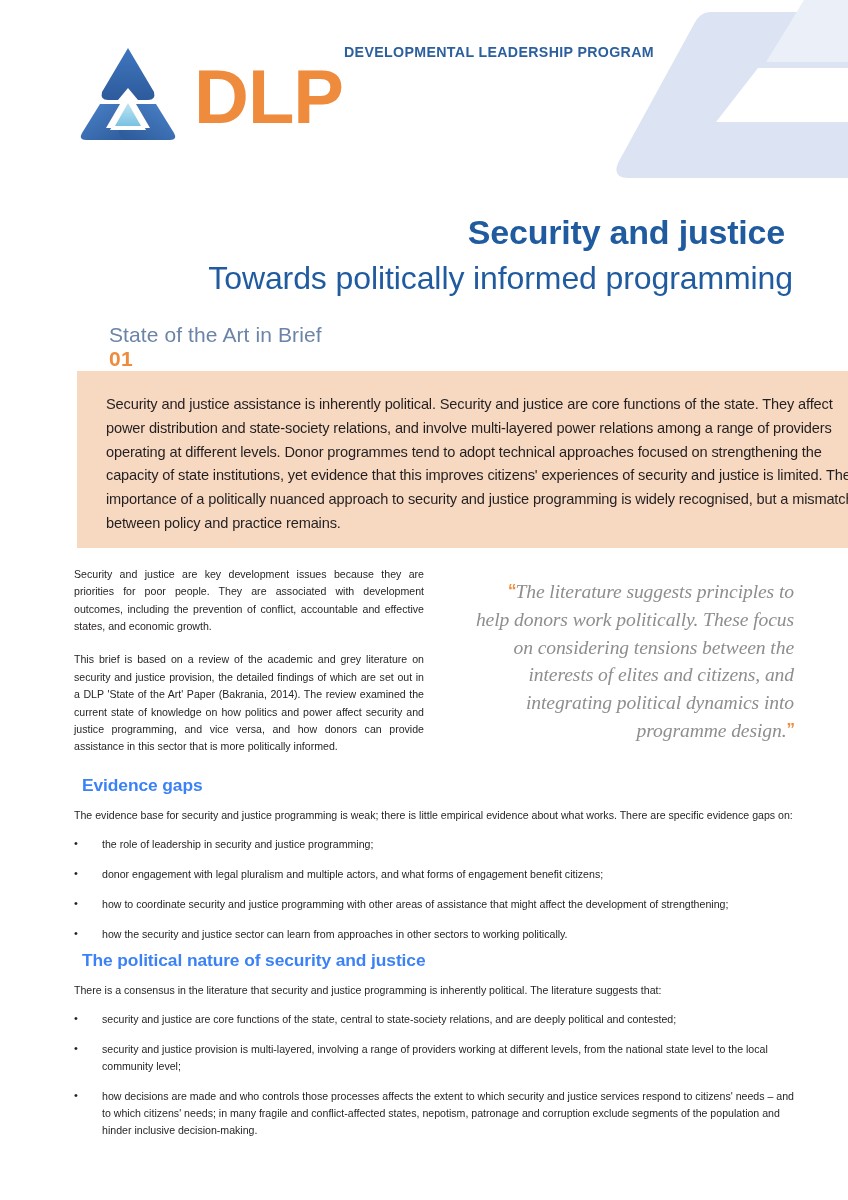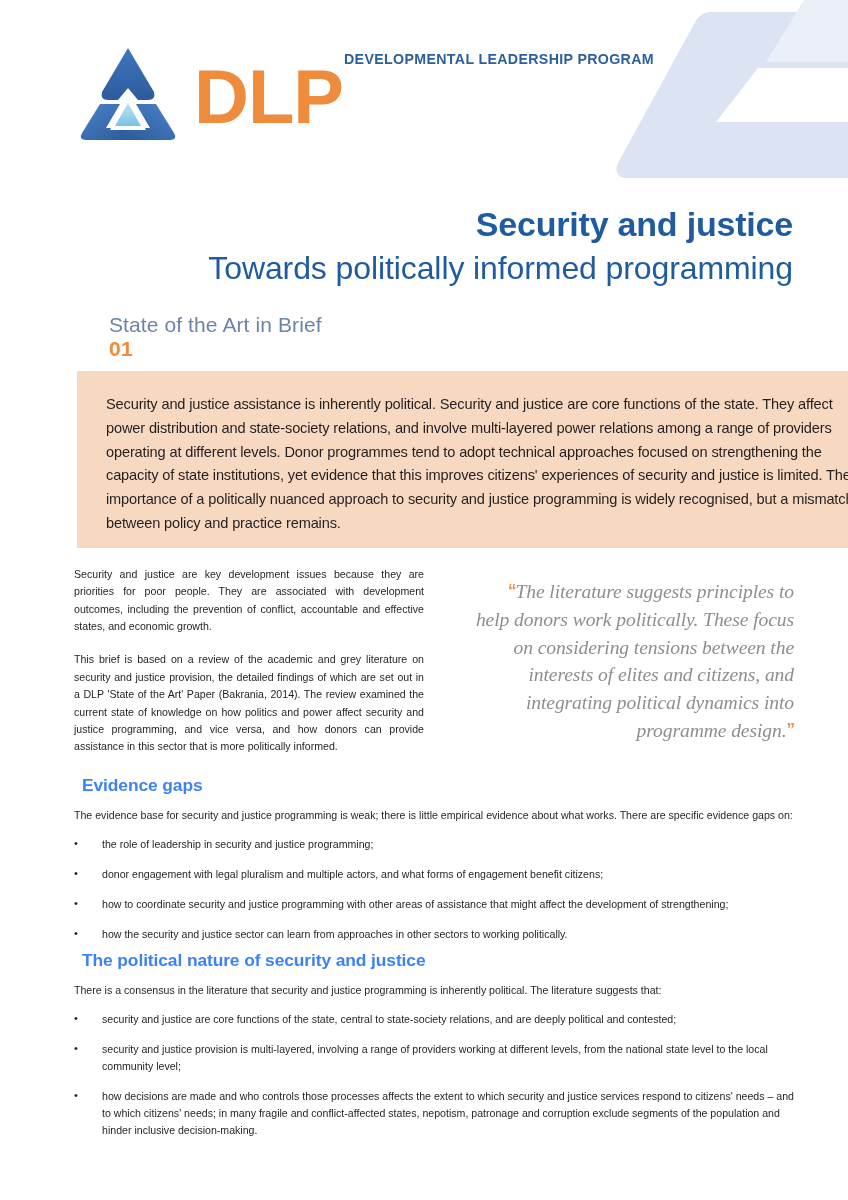--- a/index.html
+++ b/index.html
@@ -61,7 +61,6 @@
     font-weight: bold;
     color: #2b5f9e;
     letter-spacing: 0.35px;
-    margin-top: 7px;
     margin-left: 1px;
   }
 

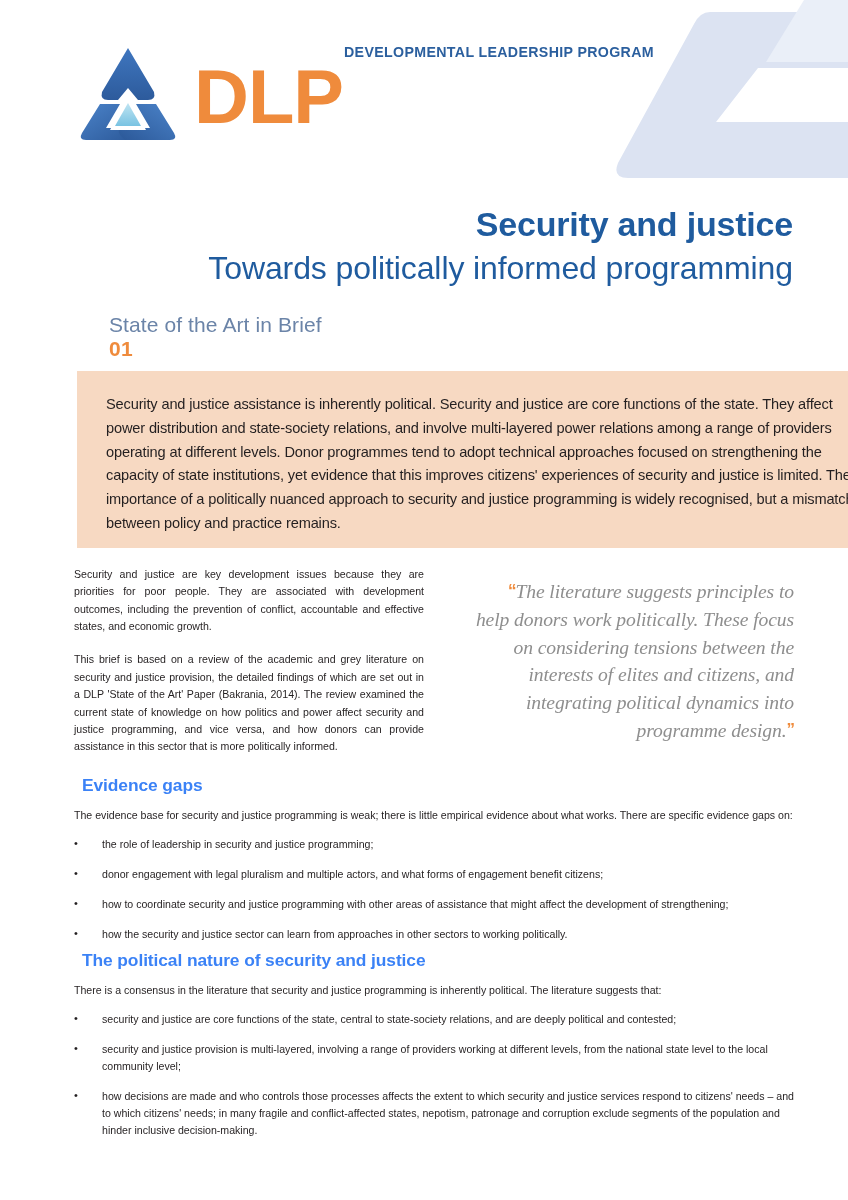--- a/index.html
+++ b/index.html
@@ -79,7 +79,7 @@
     color: #1f5b9e;
     line-height: 1.12;
     letter-spacing: -0.2px;
-    margin: 0;
+    margin: 8px;
   }
   .doc-subtitle {
     font-family: "Liberation Sans", sans-serif;

